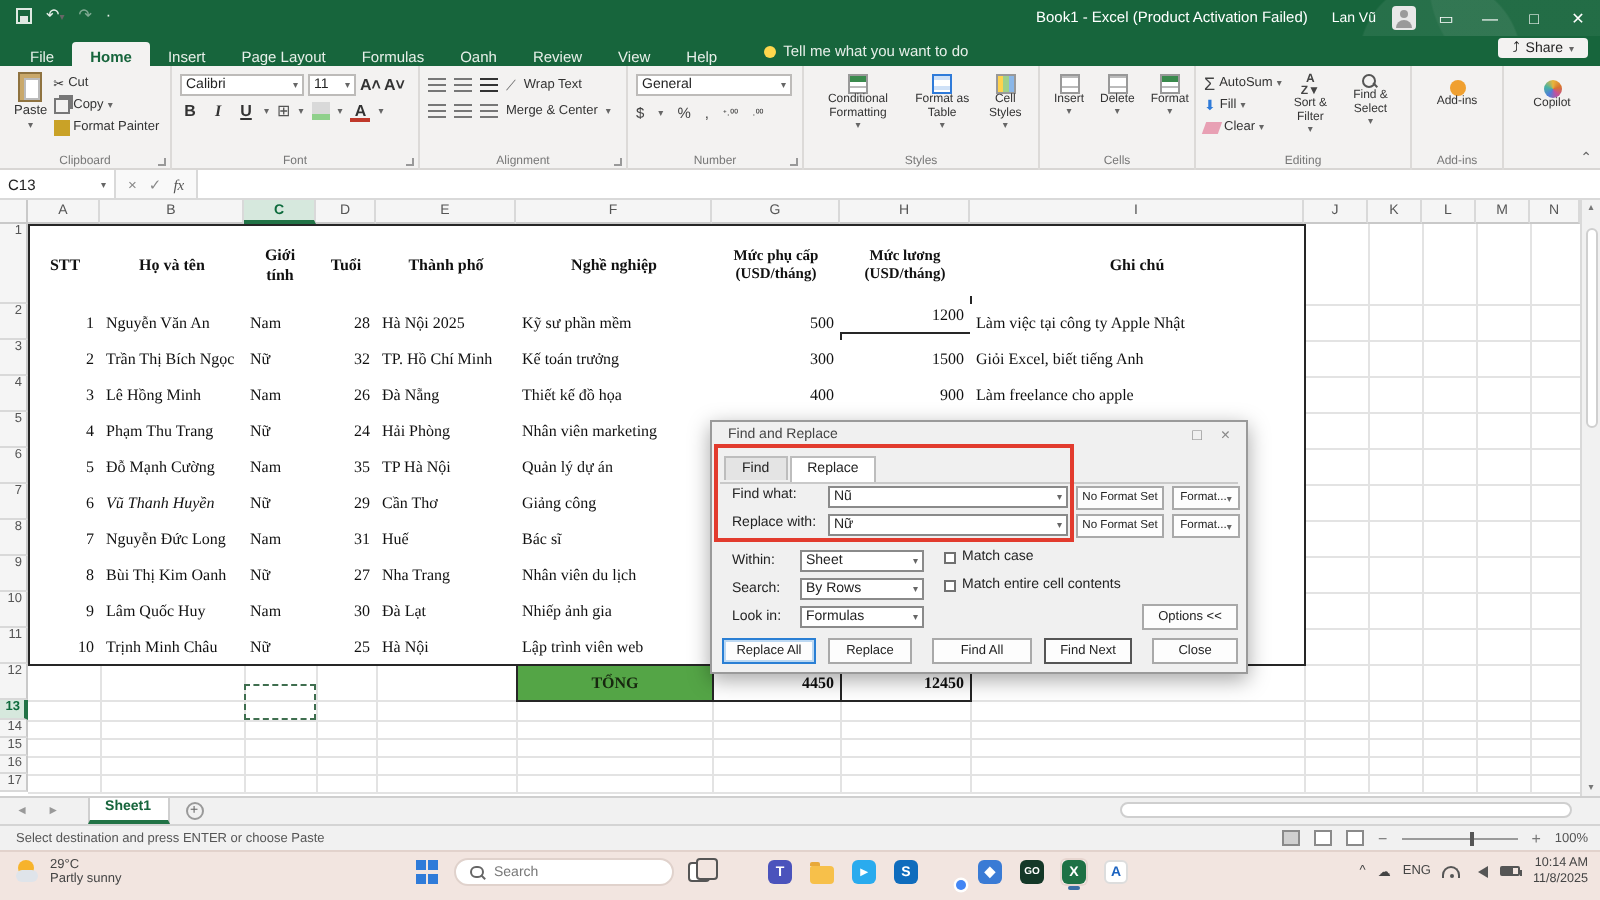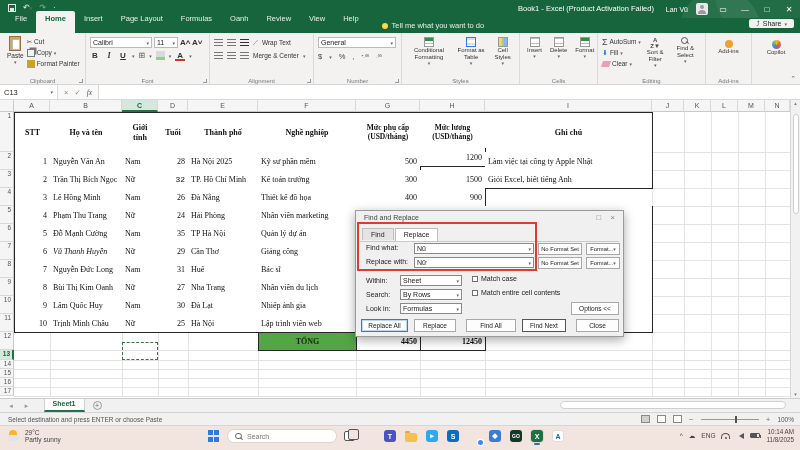--- a/index.html
+++ b/index.html
@@ -26,7 +26,7 @@
   
   #tabstrip { left:0; top:18px; width:800px; height:15px; background:#17653c; display:flex; align-items:flex-end; }
   #tabs { display:flex; height:15px; align-items:flex-end; margin-left:6px; }
-  .rtab { color:#e7efe9; font-size:7.5px; padding:3px 9px 10px; white-space:nowrap; }
+  .rtab { color:#e7efe9; font-size:7.5px; padding:3px 9px 0; white-space:nowrap; }
   .rtab.active { background:#f3f2f1; color:#17653c; font-weight:bold; border-radius:2px 2px 0 0; }
   #tellme { display:flex; align-items:center; gap:4px; color:#e7efe9; font-size:7.5px; margin-left:14px; padding-bottom:3px; }
   .bulb { width:6px; height:6px; border-radius:50%; background:#ffd74d; display:inline-block; }

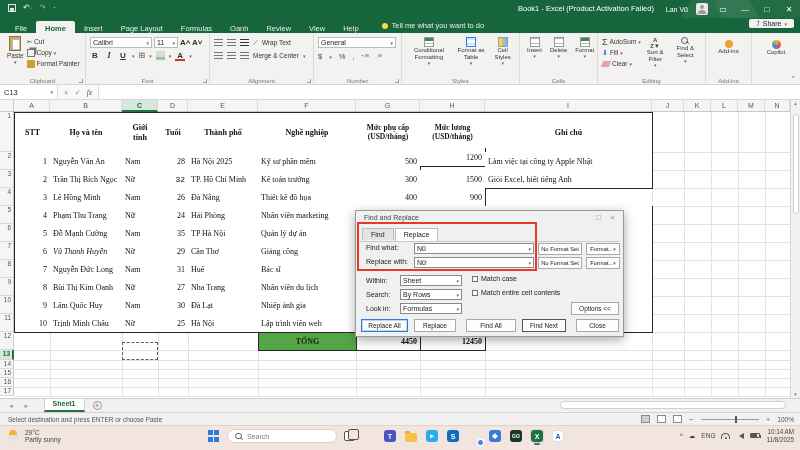--- a/index.html
+++ b/index.html
@@ -488,7 +488,7 @@
       <div class="tcell num first" style="left: 14px; top: 70px; width: 37px; height: 19px;">2</div>
       <div class="tcell " style="left: 50px; top: 70px; width: 73px; height: 19px;">Trần Thị Bích Ngọc</div>
       <div class="tcell " style="left: 122px; top: 70px; width: 37px; height: 19px;">Nữ</div>
-      <div class="tcell num" style="left: 158px; top: 70px; width: 31px; height: 19px; font-family: Liberation Mono, monospace;">32</div>
+      <div class="tcell num" style="left: 158px; top: 70px; width: 31px; height: 19px;">32</div>
       <div class="tcell " style="left: 188px; top: 70px; width: 71px; height: 19px;">TP. Hồ Chí Minh</div>
       <div class="tcell " style="left: 258px; top: 70px; width: 99px; height: 19px;">Kế toán trưởng</div>
       <div class="tcell num" style="left: 356px; top: 70px; width: 65px; height: 19px;">300</div>

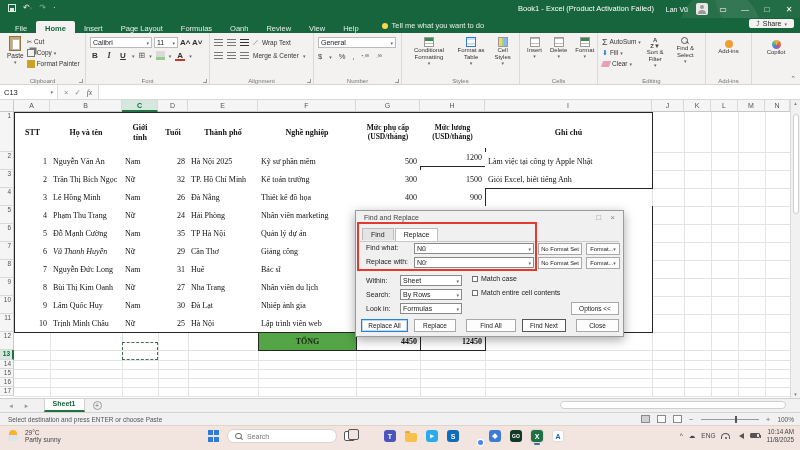--- a/index.html
+++ b/index.html
@@ -502,6 +502,7 @@
       <div class="tcell " style="left: 258px; top: 88px; width: 99px; height: 19px;">Thiết kế đồ họa</div>
       <div class="tcell num" style="left: 356px; top: 88px; width: 65px; height: 19px;">400</div>
       <div class="tcell num" style="left: 420px; top: 88px; width: 66px; height: 19px;">900</div>
+      <div class="tcell " style="left: 485px; top: 88px; width: 168px; height: 19px;">Làm freelance cho apple</div>
       <div class="tcell num first" style="left: 14px; top: 106px; width: 37px; height: 19px;">4</div>
       <div class="tcell " style="left: 50px; top: 106px; width: 73px; height: 19px;">Phạm Thu Trang</div>
       <div class="tcell " style="left: 122px; top: 106px; width: 37px; height: 19px;">Nữ</div>

